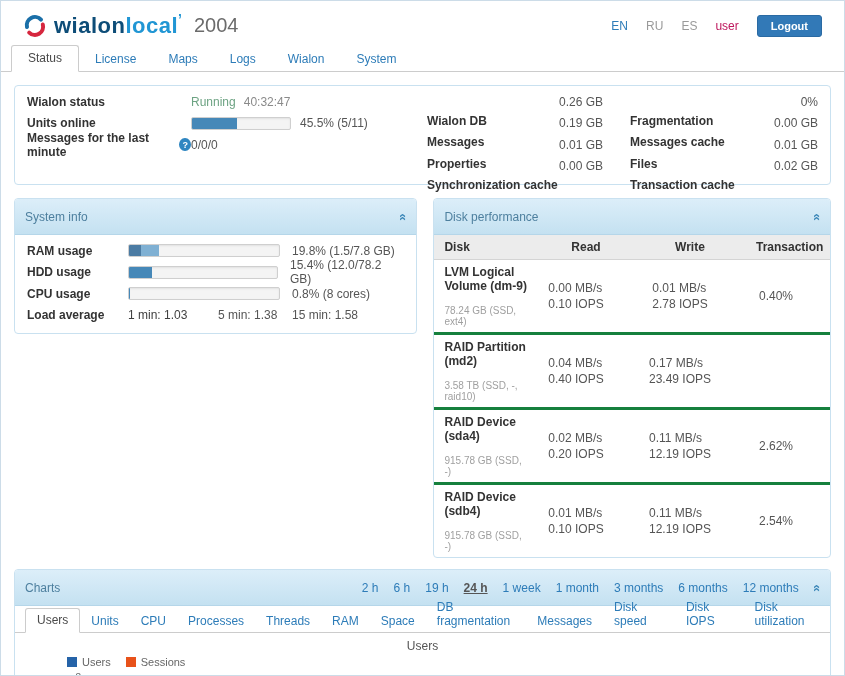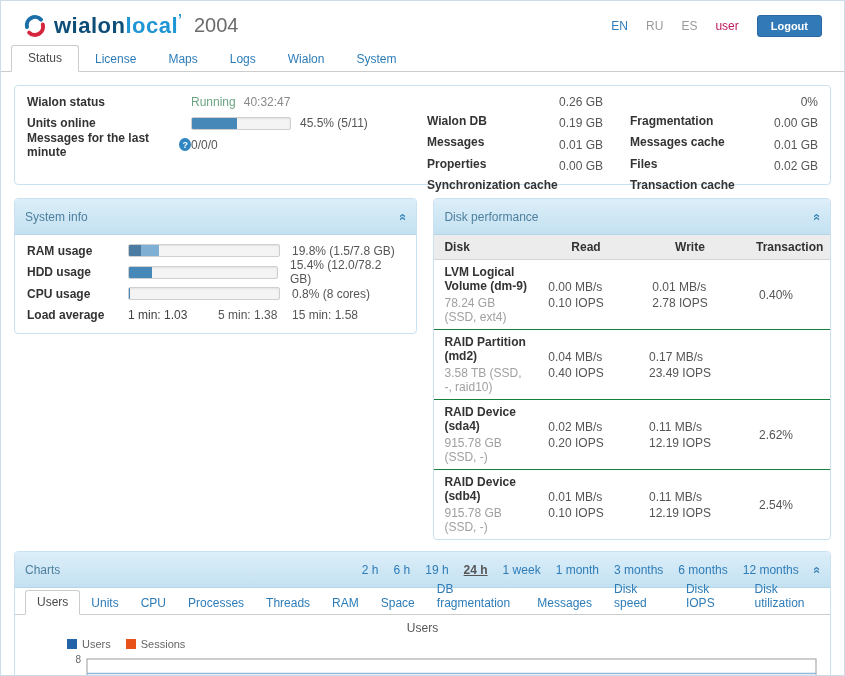--- a/index.html
+++ b/index.html
@@ -69,7 +69,7 @@
   .dhead { background:#ececec; border-bottom:1px solid #d4d4d4; padding:5px 10px; font-weight:bold; color:#333; }
   .dh-c { text-align:center; }
   .dh-r { text-align:right; padding-right:10px; }
-  .drow { border-bottom:1px solid #15803d; padding:5px 10px 5px; }
+  .drow { border-bottom:3px solid #15803d; padding:5px 10px 5px; }
   .drow:last-child { border-bottom:none; }
   .dname { font-weight:bold; color:#333; line-height:14px; }
   .ddetail { font-size:12px; color:#a0a0a0; margin-top:3px; }

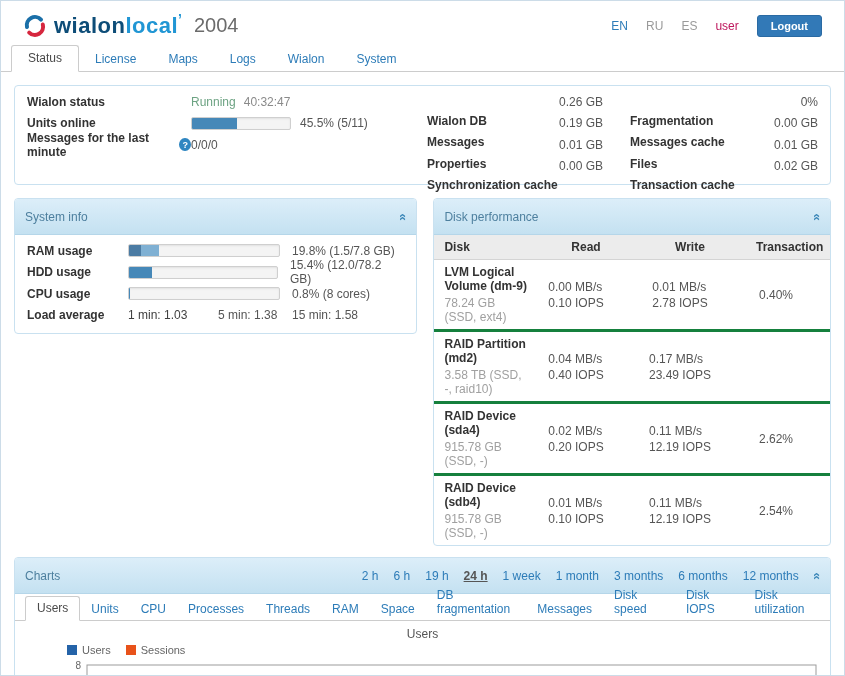--- a/index.html
+++ b/index.html
@@ -72,7 +72,7 @@
   .drow { border-bottom:3px solid #15803d; padding:5px 10px 5px; }
   .drow:last-child { border-bottom:none; }
   .dname { font-weight:bold; color:#333; line-height:14px; }
-  .ddetail { font-size:12px; color:#a0a0a0; margin-top:3px; }
+  .ddetail { font-size:10px; color:#a0a0a0; margin-top:12px; }
   .dcell { text-align:center; }
   .dcell .inner { display:inline-block; text-align:left; line-height:16px; color:#555; }
   .dutil { text-align:center; color:#555; padding-right:4px; }

